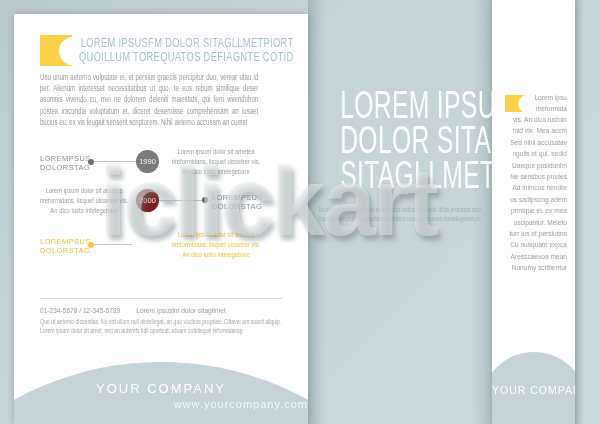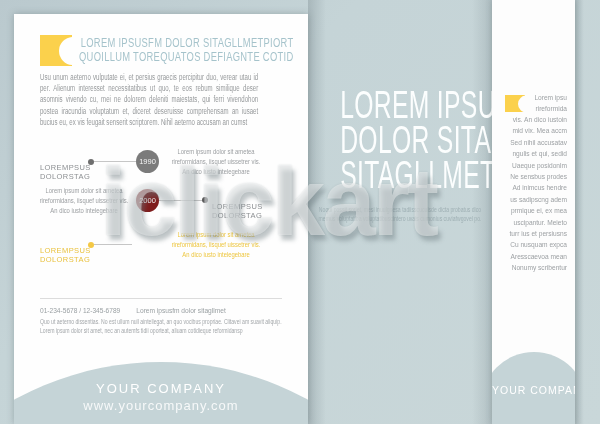--- a/index.html
+++ b/index.html
@@ -27,7 +27,7 @@
     font-size:8.5px; line-height:11.2px; color:#96999b; text-align:justify;
   }
   
-  .tl-label { position:absolute; font-size:7.5px; line-height:9px; letter-spacing:.4px; color:#8c8f92;margin-top:9px; }
+  .tl-label { position:absolute; font-size:7.5px; line-height:9px; letter-spacing:.4px; color:#8c8f92; }
   .tl-label.right-align { text-align:right; }
   .tl-label.yellow { color:#e9c23f; }
   .tl-dot { position:absolute; width:6px; height:6px; border-radius:50%; background:#6e6e6e; }

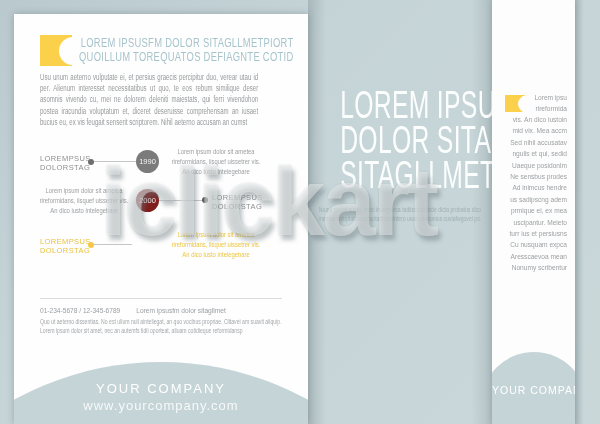--- a/index.html
+++ b/index.html
@@ -52,8 +52,8 @@
     border-radius:50%; background:#c5d4d7; }
   .company-left { position:absolute; left:0; top:367px; width:100%; text-align:center;
     color:#fff; font-size:13px; letter-spacing:2px; }
-  .website-left { position:absolute; left:0; top:384px; width:100%; text-align:center;
-    color:rgba(255,255,255,.85); font-size:13px; letter-spacing:1px; }
+  .website-left { position:absolute; left:0; top:384px; width:100%; text-align:right;
+    color:rgba(255,255,255,.85); font-size:11px; letter-spacing:1px; }
   
   .panel-mid { position:absolute; left:308px; top:0; width:184px; height:424px; }
   .m-title { position:absolute; left:0; top:88px; width:100%; text-align:center; color:#fcfefe; }

